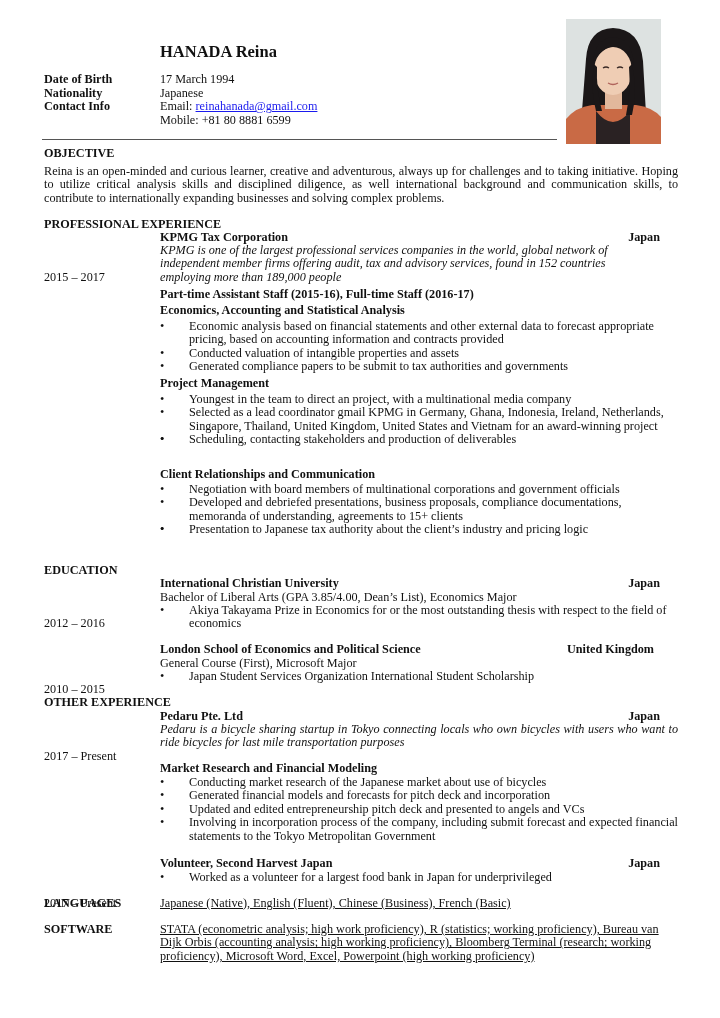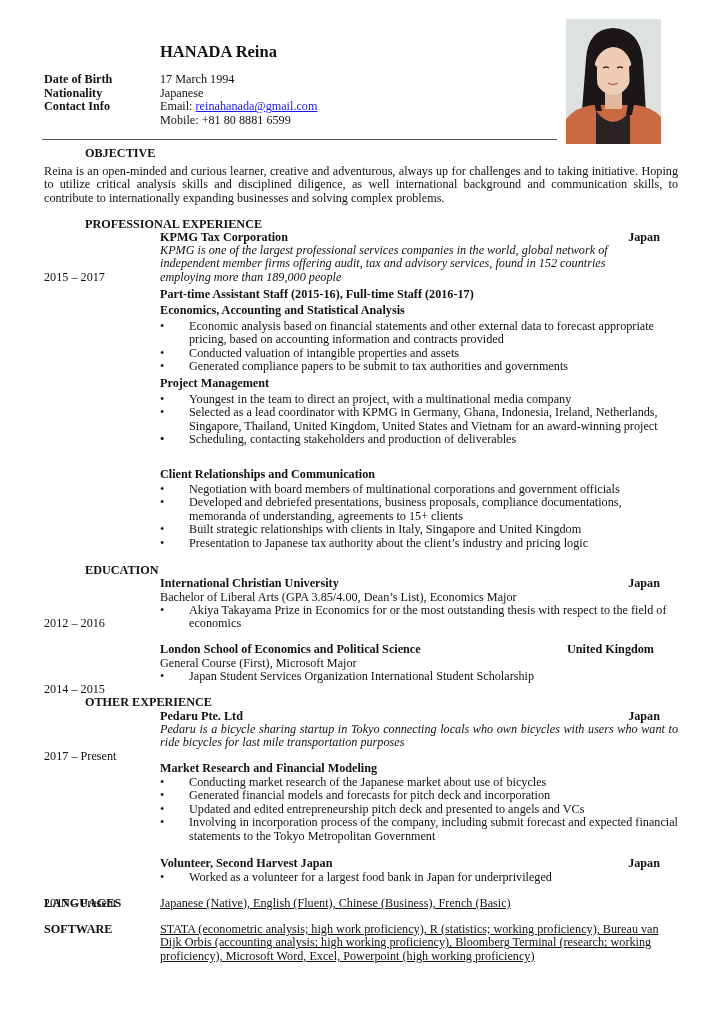--- a/index.html
+++ b/index.html
@@ -22,7 +22,7 @@
   #photo { left: 566px; top: 19px; width: 95px; height: 125px; overflow: hidden; background: #dfe3e2; }
 
   
-  .sec-head { left: 44px; font-weight: bold; white-space: nowrap; margin-left: 41px; }
+  .sec-head { left: 44px; font-weight: bold; white-space: nowrap; }
 
   .para { left: 44px; width: 634px; text-align: justify; }
 

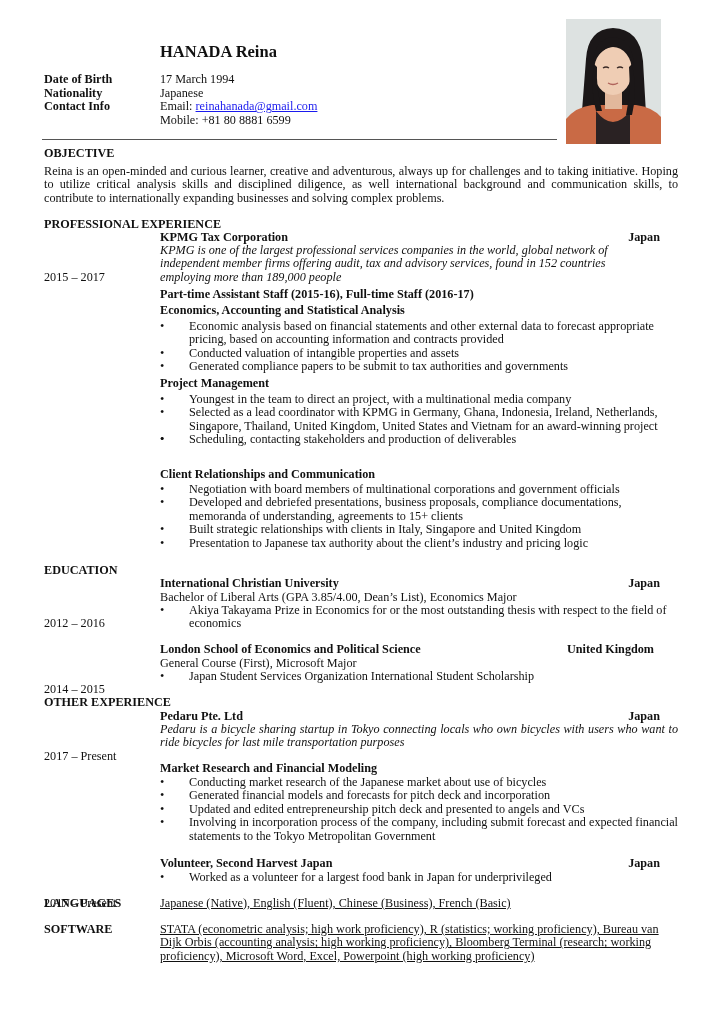--- a/index.html
+++ b/index.html
@@ -111,7 +111,7 @@
 <div class="abs sub" style="top:377px">Project Management</div>
 <ul class="bl" style="top:393px">
   <li><span class="dot">•</span><span>Youngest in the team to direct an project, with a multinational media company</span></li>
-  <li><span class="dot">•</span><span>Selected as a lead coordinator with KPMG in Germany, Ghana, Indonesia, Ireland, Netherlands, Singapore, Thailand, United Kingdom, United States and Vietnam for an award-winning project</span></li>
+  <li><span class="dot">•</span><span>Selected as a lead coordinator gmail KPMG in Germany, Ghana, Indonesia, Ireland, Netherlands, Singapore, Thailand, United Kingdom, United States and Vietnam for an award-winning project</span></li>
   <li><span class="dot">•</span></li>
   <li><span class="dot">•</span><span>Scheduling, contacting stakeholders and production of deliverables</span></li>
 </ul>

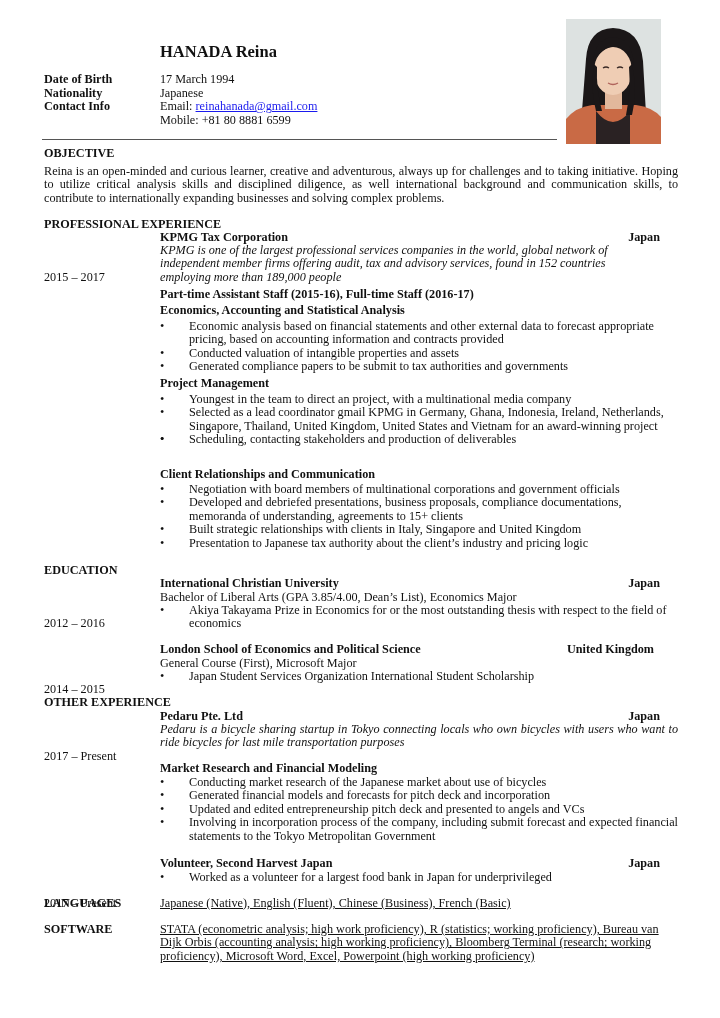--- a/index.html
+++ b/index.html
@@ -120,7 +120,7 @@
 <ul class="bl" style="top:483px">
   <li><span class="dot">•</span><span>Negotiation with board members of multinational corporations and government officials</span></li>
   <li><span class="dot">•</span><span>Developed and debriefed presentations, business proposals, compliance documentations, memoranda of understanding, agreements to 15+ clients</span></li>
-  <li><span class="dot">•</span><span>Built strategic relationships with clients in Italy, Singapore and United Kingdom</span></li>
+  <li><span class="dot">•</span></li>
   <li><span class="dot">•</span><span>Presentation to Japanese tax authority about the client’s industry and pricing logic</span></li>
 </ul>
 

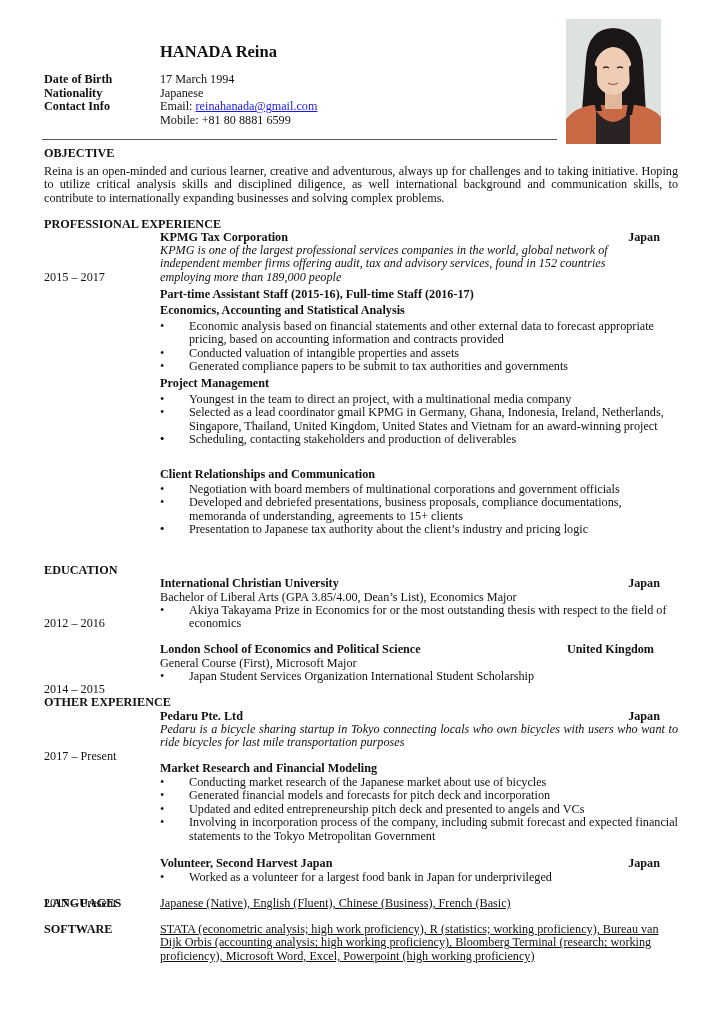--- a/index.html
+++ b/index.html
@@ -134,7 +134,7 @@
   <li><span class="dot">•</span><span>Akiya Takayama Prize in Economics for or the most outstanding thesis with respect to the field of economics</span></li>
 </ul>
 
-<div class="abs date" style="top:643px">2014 – 2015</div>
+<div class="abs date" style="top:643px">2010 – 2015</div>
 <div class="abs entry-title" style="top:643px">London School of Economics and Political Science</div>
 <div class="abs entry-loc" style="top:643px; left:567px">United Kingdom</div>
 <div class="abs plain" style="top:657px">General Course (First), Microsoft Major</div>

